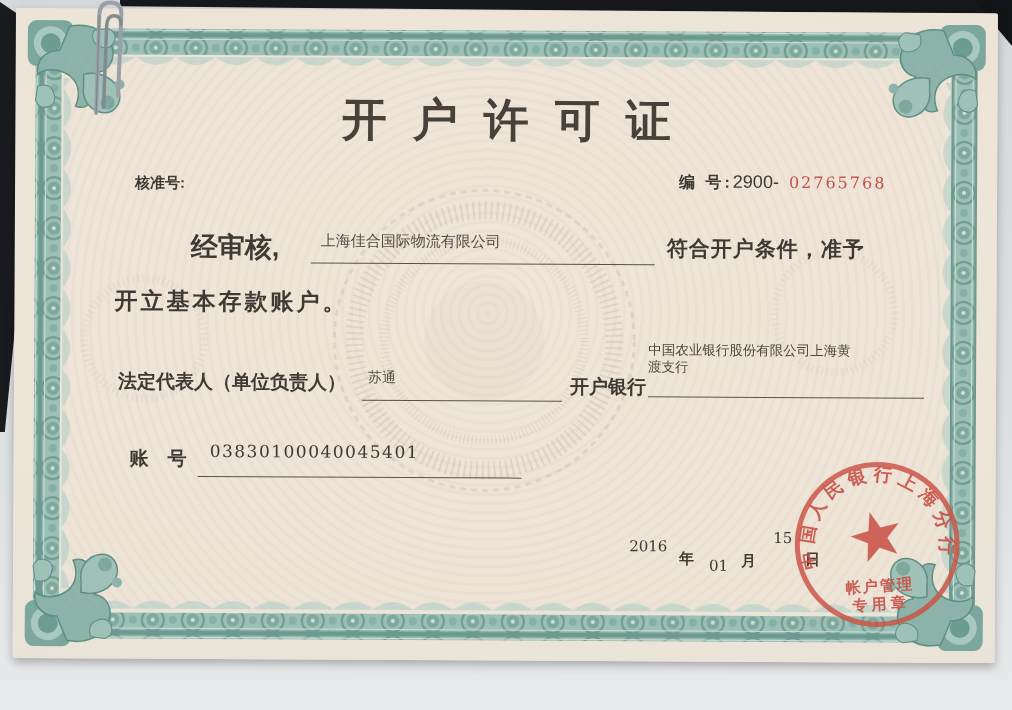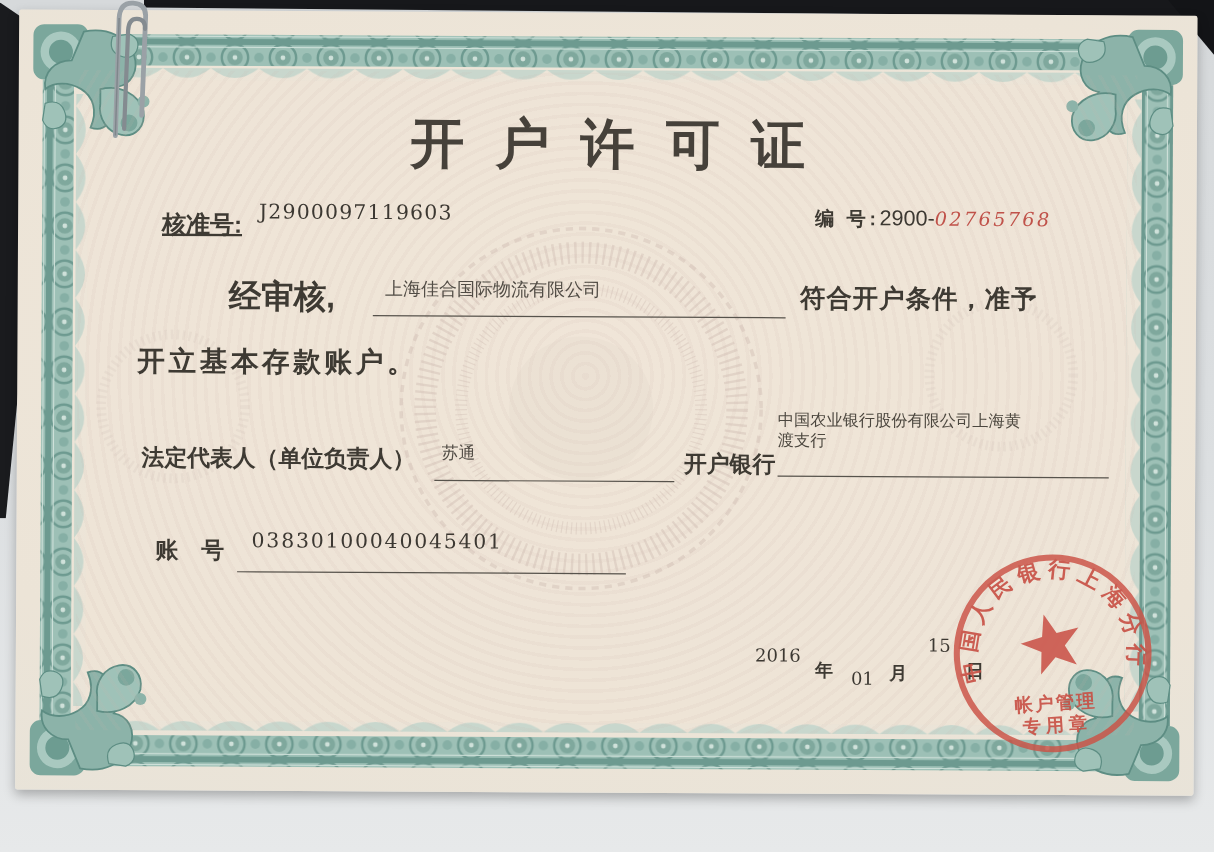--- a/index.html
+++ b/index.html
@@ -33,7 +33,7 @@
     font-family:"DejaVu Serif",serif;font-weight:700;font-size:45px;
     letter-spacing:26px;color:#46413a;}
   .approval{left:120px;top:158px;display:flex;align-items:flex-start;}
-  .approval .lbl{font-size:20px;padding-top:7px;text-decoration:underline;}
+  .approval .lbl{font-size:15px;padding-top:7px;}
   .approval .val{font-size:17px;margin-left:14px;color:#3c3832;letter-spacing:1px;}
   .serial{left:664px;top:160px;display:flex;align-items:baseline;}
   .serial .lbl{font-size:16px;letter-spacing:3px;}

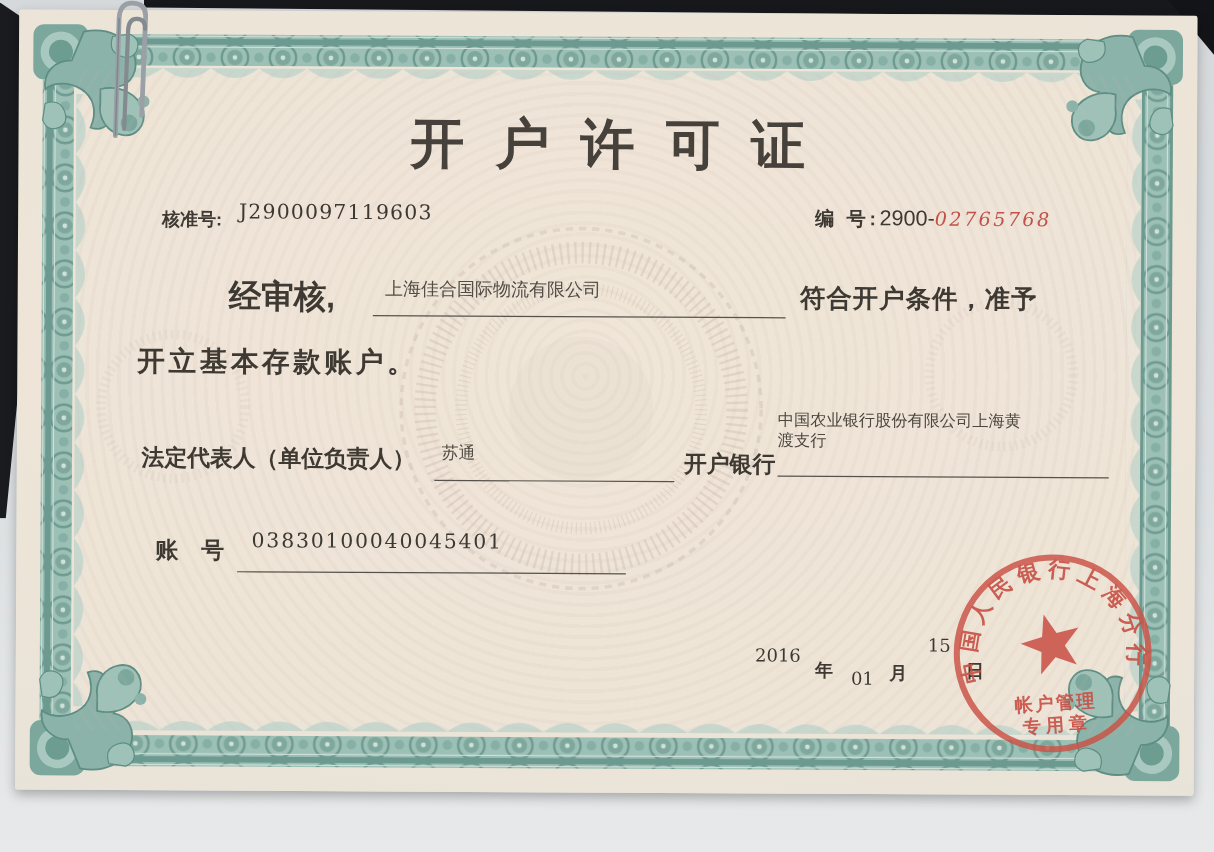--- a/index.html
+++ b/index.html
@@ -166,7 +166,6 @@
 
   <div class="abs approval">
     <span class="lbl">核准号:</span>
-    <span class="val ser">J2900097119603</span>
   </div>
 
   <div class="abs serial">

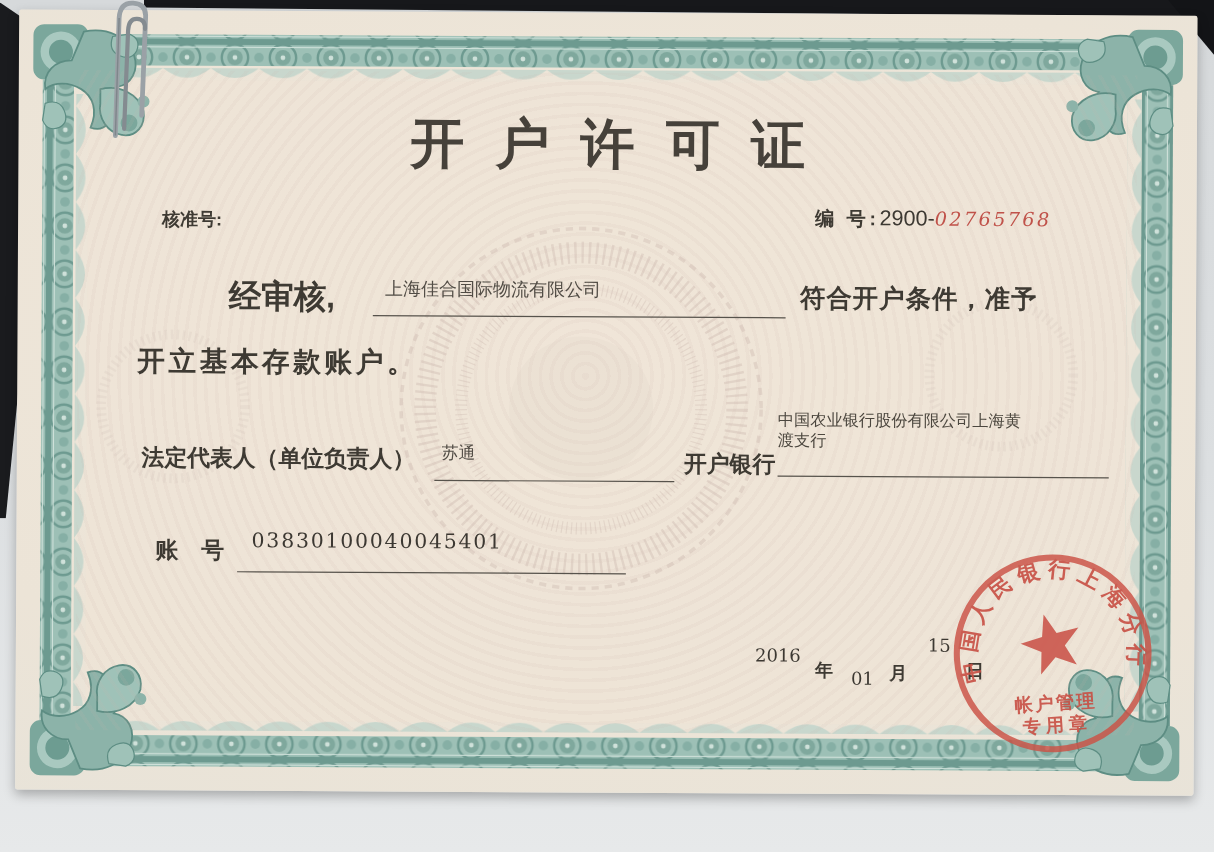--- a/index.html
+++ b/index.html
@@ -38,7 +38,7 @@
   .serial{left:664px;top:160px;display:flex;align-items:baseline;}
   .serial .lbl{font-size:16px;letter-spacing:3px;}
   .serial .pref{font-size:18px;margin-left:0;color:#3c3832;}
-  .serial .num{font-size:16px;color:var(--serial-red,#c0524a);letter-spacing:2px;font-style:italic;}
+  .serial .num{font-size:16px;margin-left:10px;color:var(--serial-red,#c0524a);letter-spacing:2px;}
   .pre1{left:176px;top:220px;font-size:27px;}
   .company-field{left:296px;top:220px;width:344px;height:33px;
     border-bottom:1.5px solid #57534c;}

